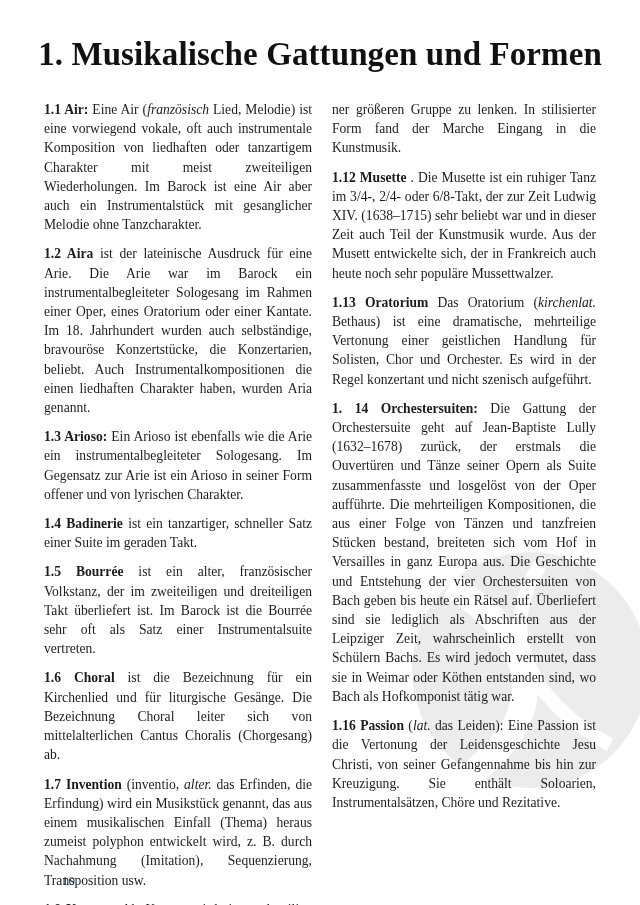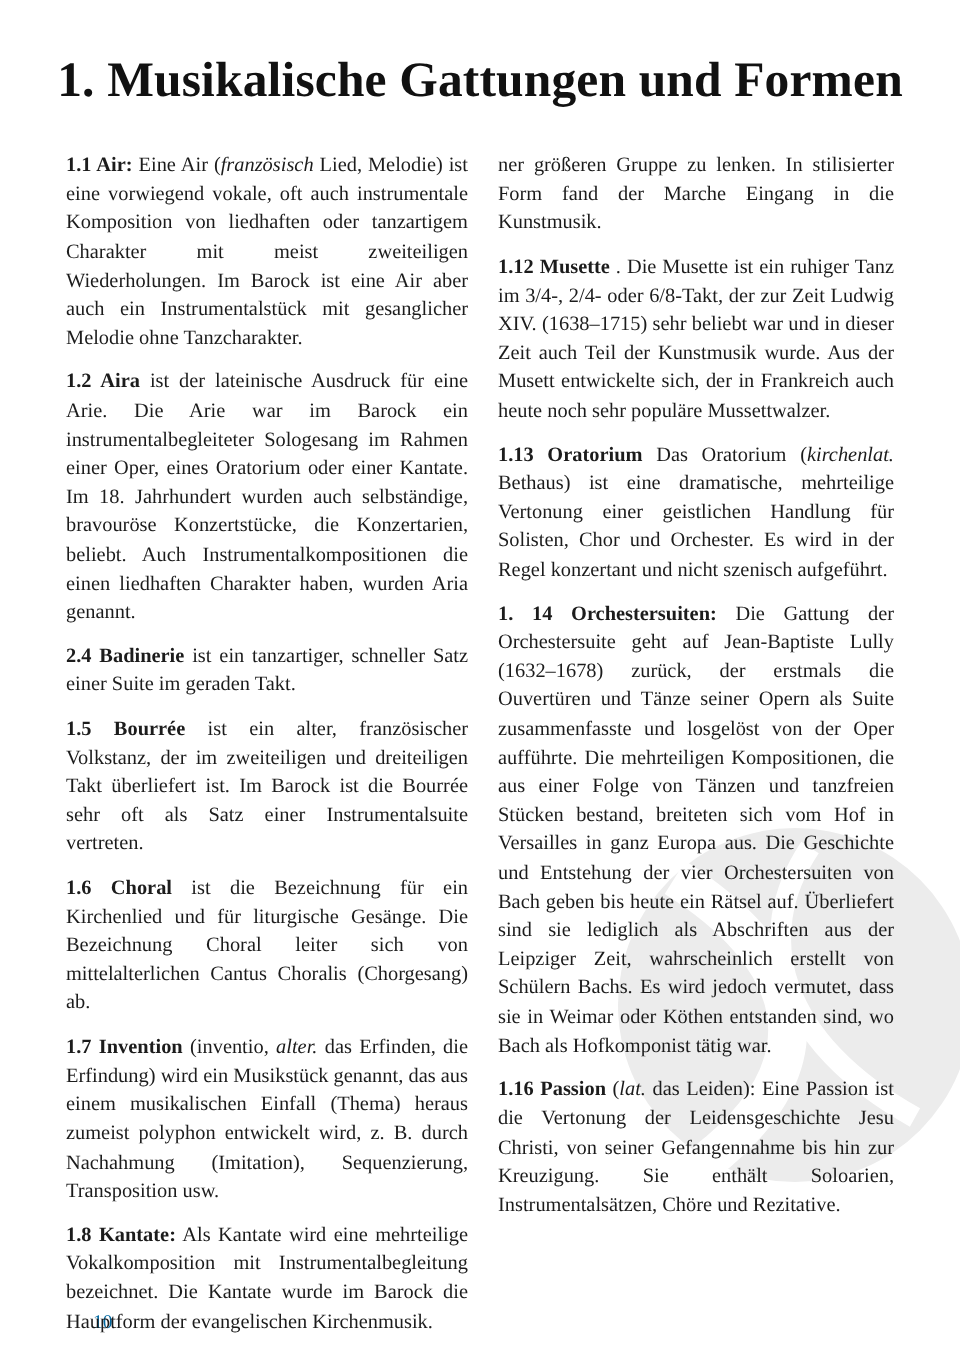--- a/index.html
+++ b/index.html
@@ -33,6 +33,7 @@
 <div class="col left" id="left-col">
     <p class="entry"><b>1.1 Air:</b> Eine Air (<i>französisch</i> Lied, Melodie) ist eine vorwiegend vokale, oft auch instrumentale Kompo­sition von liedhaften oder tanzartigem Charakter mit meist zweiteiligen Wiederholungen. Im Barock ist eine Air aber auch ein Instrumentalstück mit gesang­licher Melodie ohne Tanzcharakter.</p>
     <p class="entry"><b>1.2 Aira</b> ist der lateinische Ausdruck für eine Arie. Die Arie war im Barock ein instrumentalbegleiteter Sologesang im Rahmen einer Oper, eines Oratorium oder einer Kantate. Im 18. Jahrhundert wurden auch selbständige, bravouröse Konzertstücke, die Kon­zertarien, beliebt. Auch Instrumentalkompositionen die einen liedhaften Charakter haben, wurden Aria genannt.</p>
+    <p class="entry"><b>1.3 Arioso:</b> Ein Arioso ist ebenfalls wie die Arie ein instrumentalbegleiteter Sologesang. Im Gegensatz zur Arie ist ein Arioso in seiner Form offener und von lyrischen Charakter.</p>
     <p class="entry"><b>2.4 Badinerie</b> ist ein tanzartiger, schneller Satz einer Suite im geraden Takt.</p>
     <p class="entry"><b>1.5 Bourrée</b> ist ein alter, französischer Volkstanz, der im zweiteiligen und dreiteiligen Takt überliefert ist. Im Barock ist die Bourrée sehr oft als Satz einer In­strumentalsuite vertreten.</p>
     <p class="entry"><b>1.6 Choral</b> ist die Bezeichnung für ein Kirchenlied und für liturgische Gesänge. Die Bezeichnung Choral leiter sich von mittelalterlichen Cantus Choralis (Chorgesang) ab.</p>

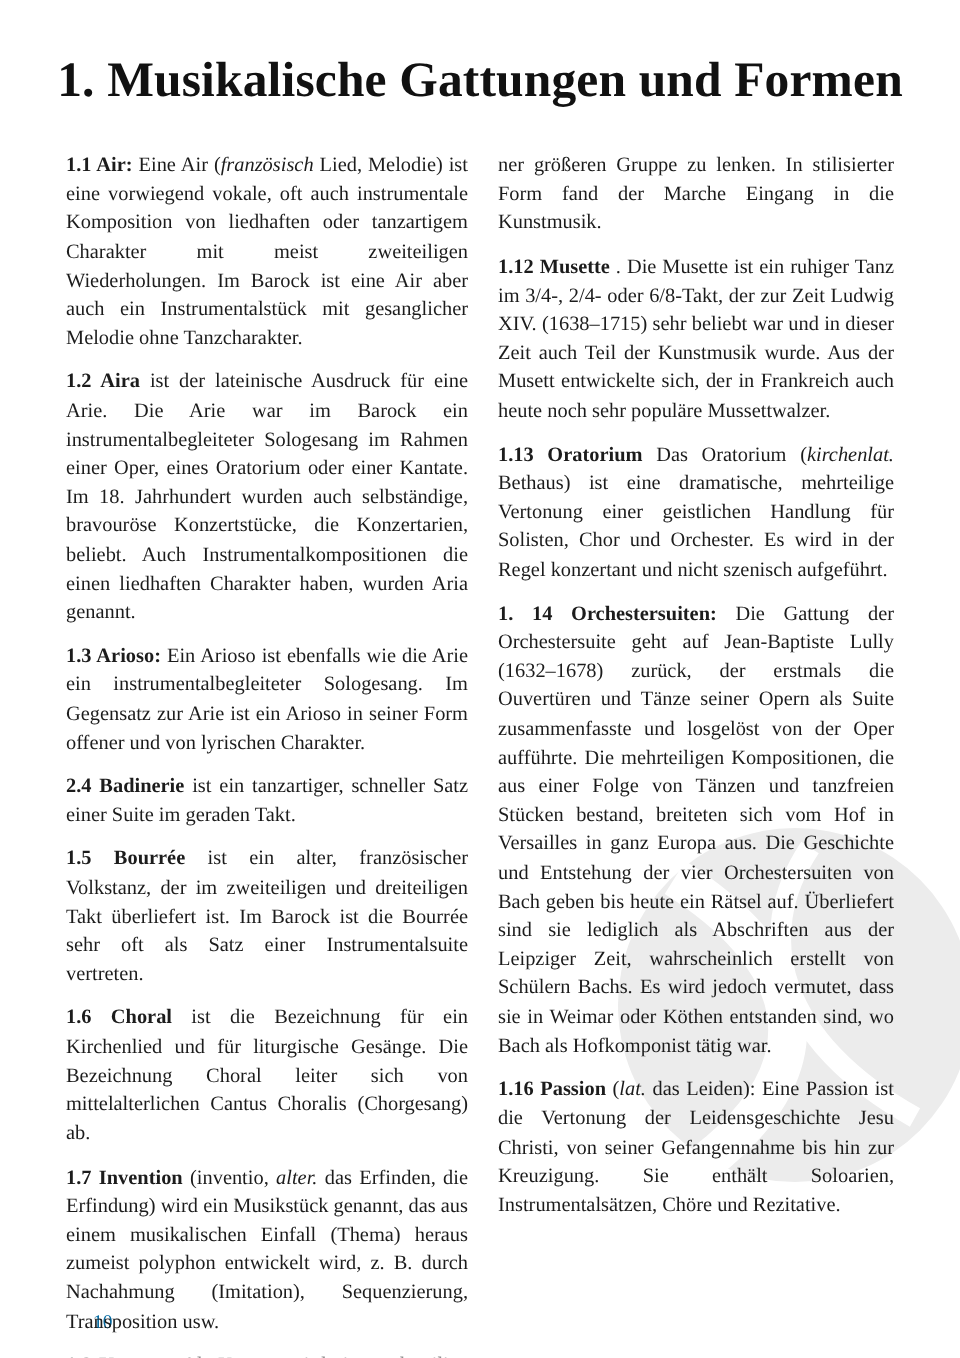--- a/index.html
+++ b/index.html
@@ -34,7 +34,7 @@
     <p class="entry"><b>1.1 Air:</b> Eine Air (<i>französisch</i> Lied, Melodie) ist eine vorwiegend vokale, oft auch instrumentale Kompo­sition von liedhaften oder tanzartigem Charakter mit meist zweiteiligen Wiederholungen. Im Barock ist eine Air aber auch ein Instrumentalstück mit gesang­licher Melodie ohne Tanzcharakter.</p>
     <p class="entry"><b>1.2 Aira</b> ist der lateinische Ausdruck für eine Arie. Die Arie war im Barock ein instrumentalbegleiteter Sologesang im Rahmen einer Oper, eines Oratorium oder einer Kantate. Im 18. Jahrhundert wurden auch selbständige, bravouröse Konzertstücke, die Kon­zertarien, beliebt. Auch Instrumentalkompositionen die einen liedhaften Charakter haben, wurden Aria genannt.</p>
     <p class="entry"><b>1.3 Arioso:</b> Ein Arioso ist ebenfalls wie die Arie ein instrumentalbegleiteter Sologesang. Im Gegensatz zur Arie ist ein Arioso in seiner Form offener und von lyrischen Charakter.</p>
-    <p class="entry"><b>2.4 Badinerie</b> ist ein tanzartiger, schneller Satz einer Suite im geraden Takt.</p>
+    <p class="entry"><b>1.4 Badinerie</b> ist ein tanzartiger, schneller Satz einer Suite im geraden Takt.</p>
     <p class="entry"><b>1.5 Bourrée</b> ist ein alter, französischer Volkstanz, der im zweiteiligen und dreiteiligen Takt überliefert ist. Im Barock ist die Bourrée sehr oft als Satz einer In­strumentalsuite vertreten.</p>
     <p class="entry"><b>1.6 Choral</b> ist die Bezeichnung für ein Kirchenlied und für liturgische Gesänge. Die Bezeichnung Choral leiter sich von mittelalterlichen Cantus Choralis (Chorgesang) ab.</p>
     <p class="entry"><b>1.7 Invention</b> (inventio, <i>alter.</i> das Erfinden, die Erfin­dung) wird ein Musikstück genannt, das aus einem musikalischen Einfall (Thema) heraus zumeist po­lyphon entwickelt wird, z. B. durch Nachahmung (Imitation), Sequenzierung, Transposition usw.</p>

